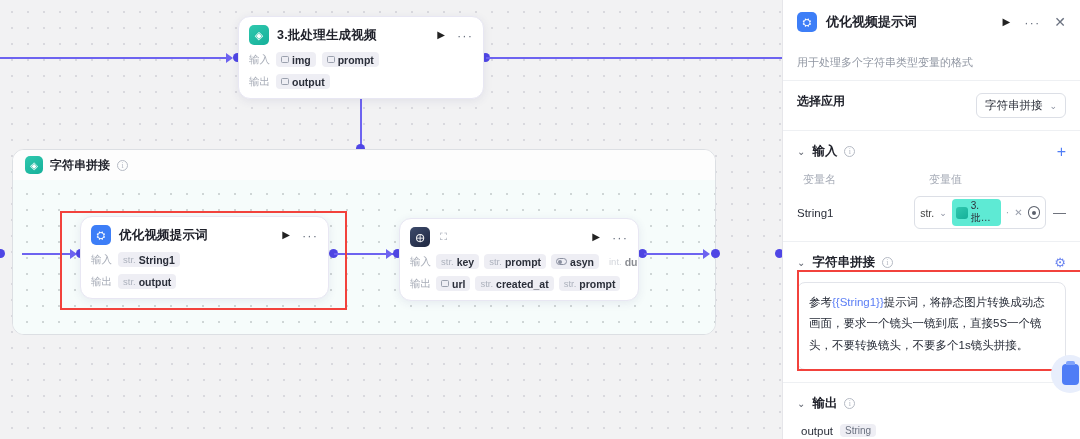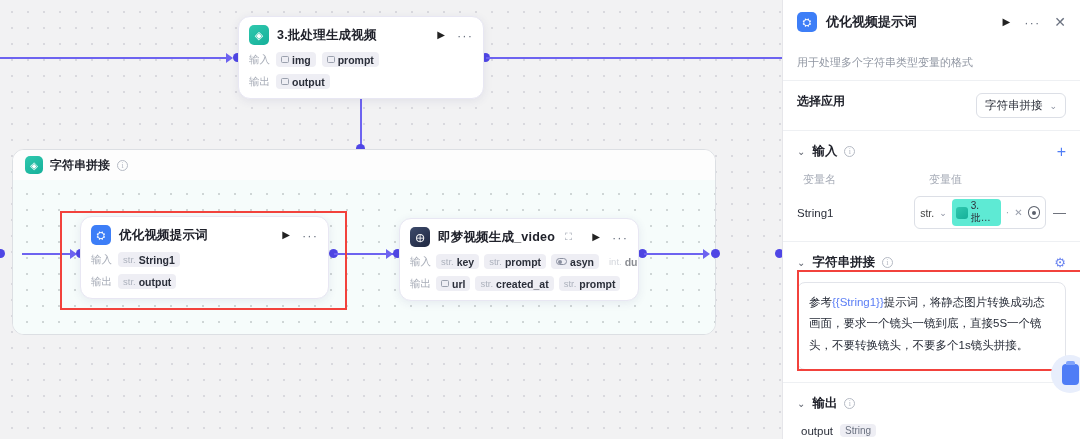--- a/index.html
+++ b/index.html
@@ -298,7 +298,6 @@
     <div class="node" style="left:399px; top:218px; width:240px; overflow:hidden;">
       <div class="node-head">
         <div class="node-icon icon-dark">🜨</div>
-        <div class="node-title">即梦视频生成_video</div>
         <span class="node-sub-icon">⛶</span>
         <div class="node-actions">
           <span class="play-btn">▶</span>

